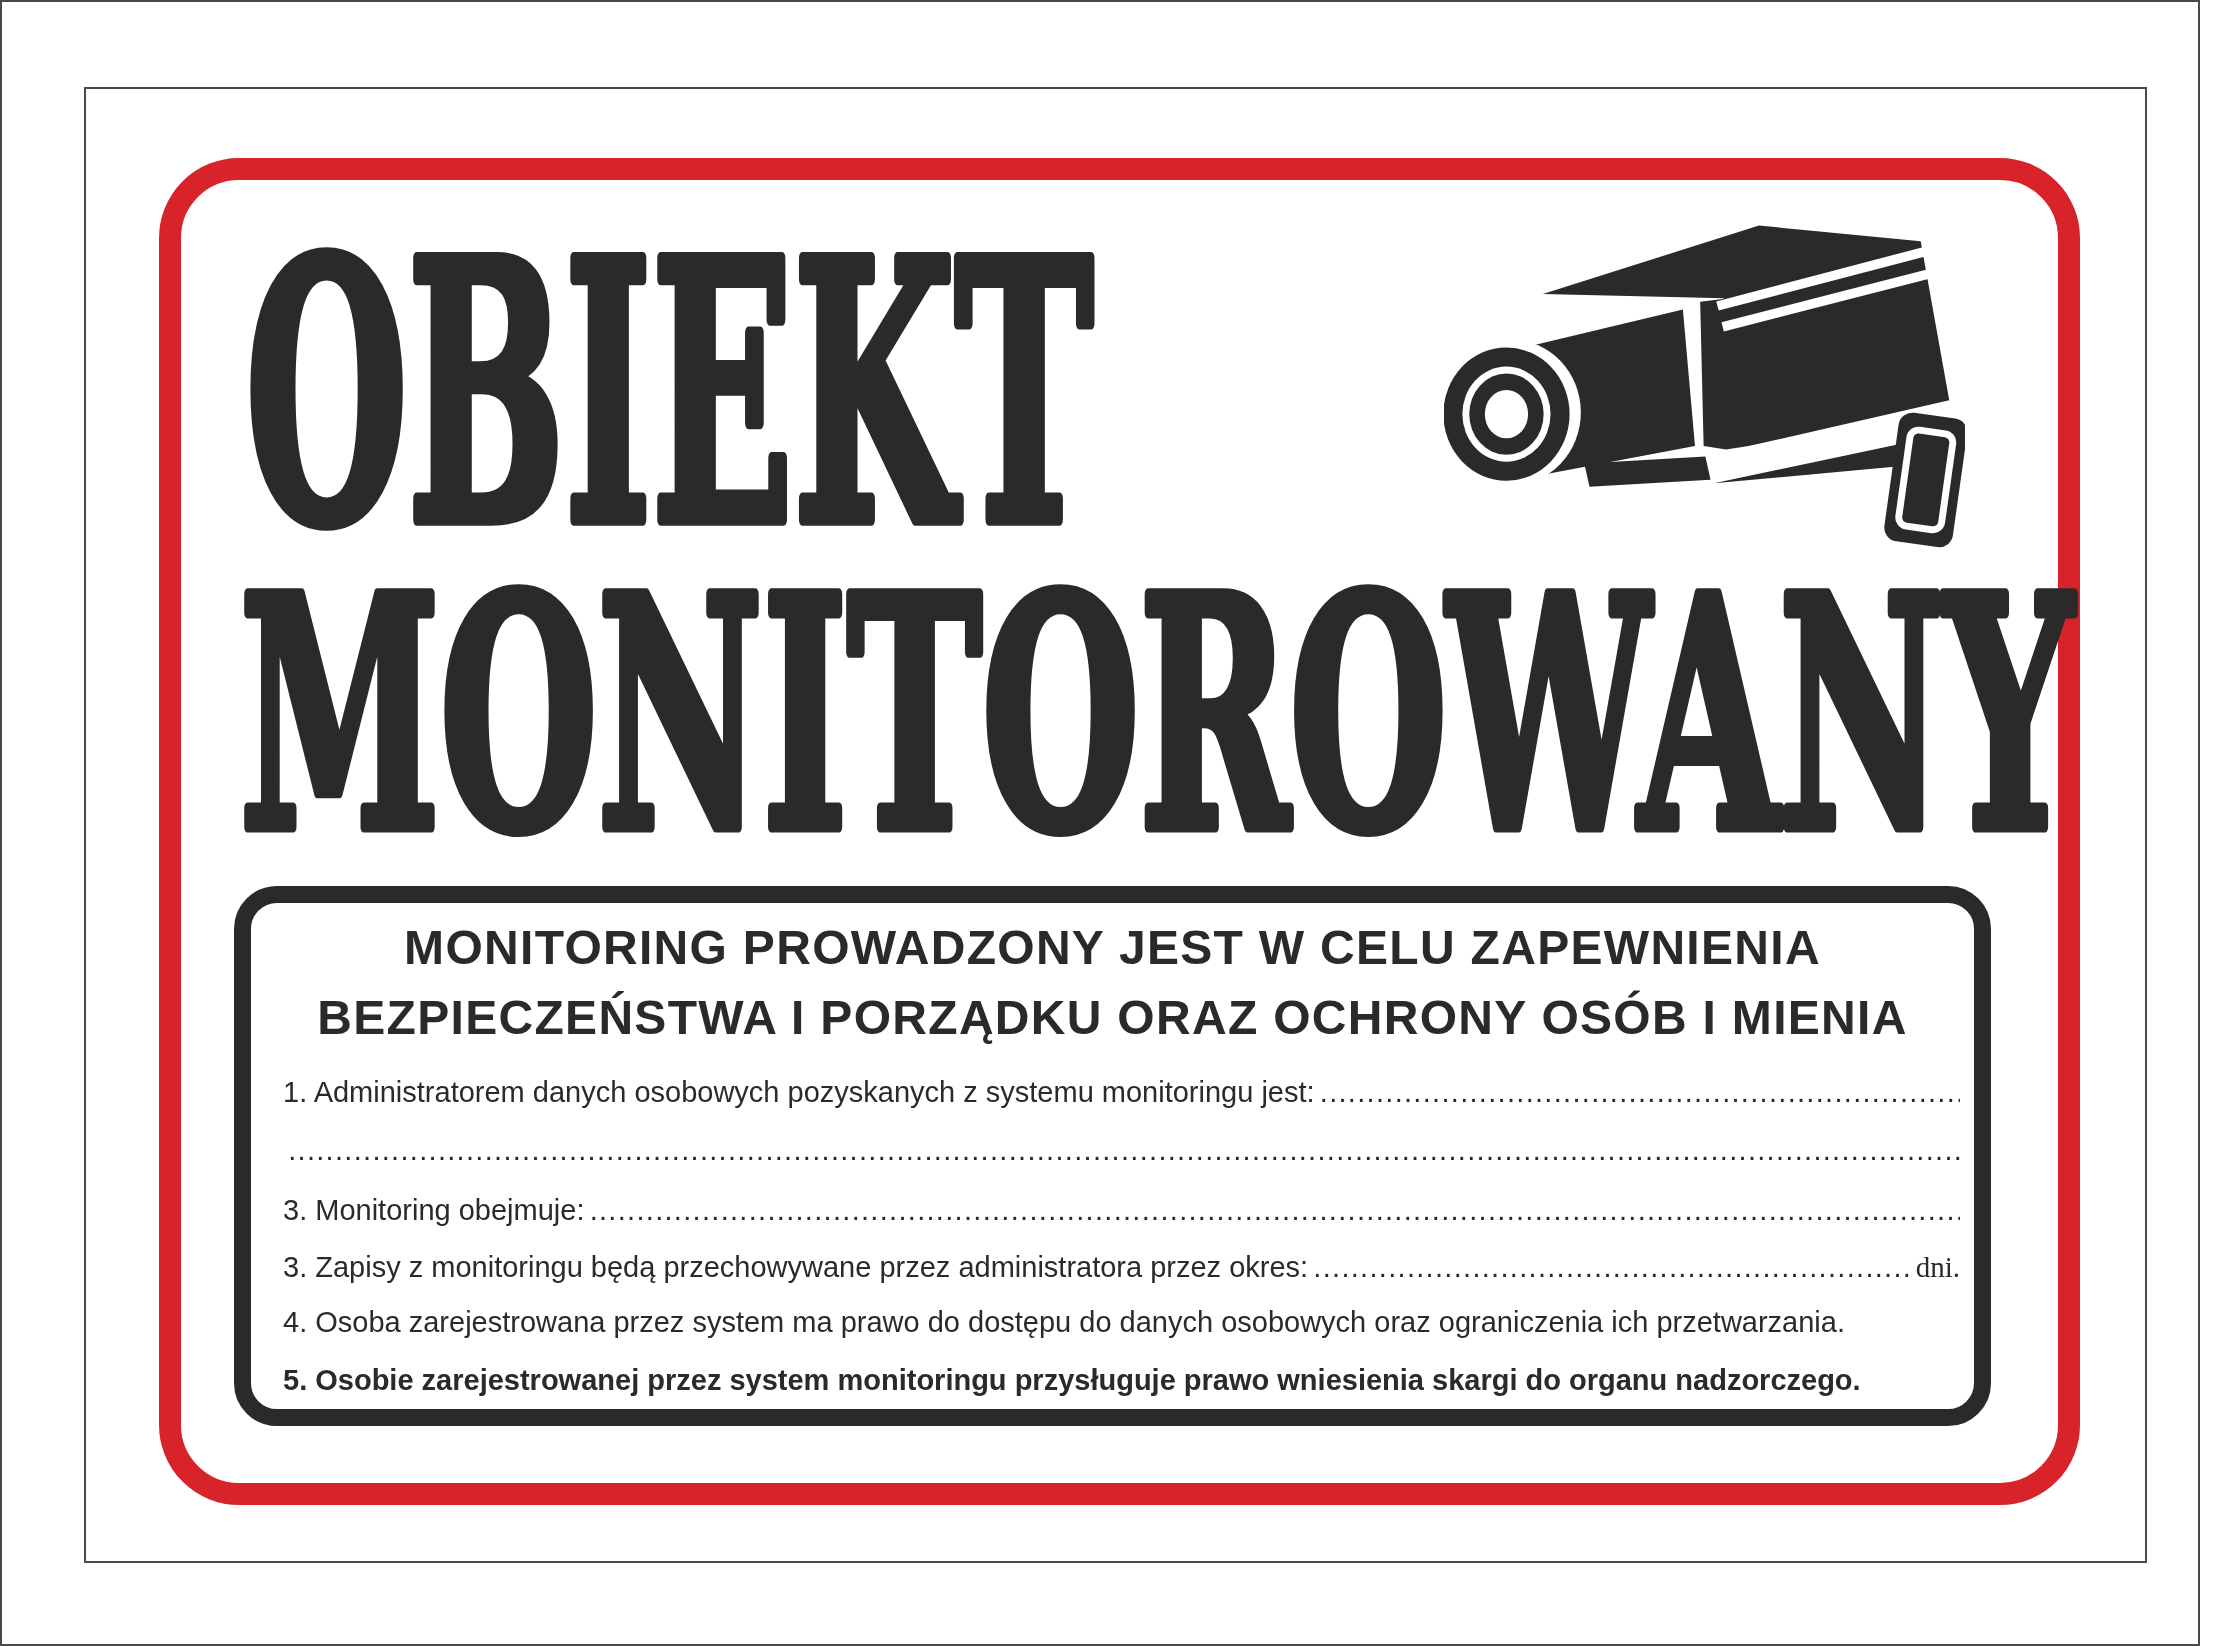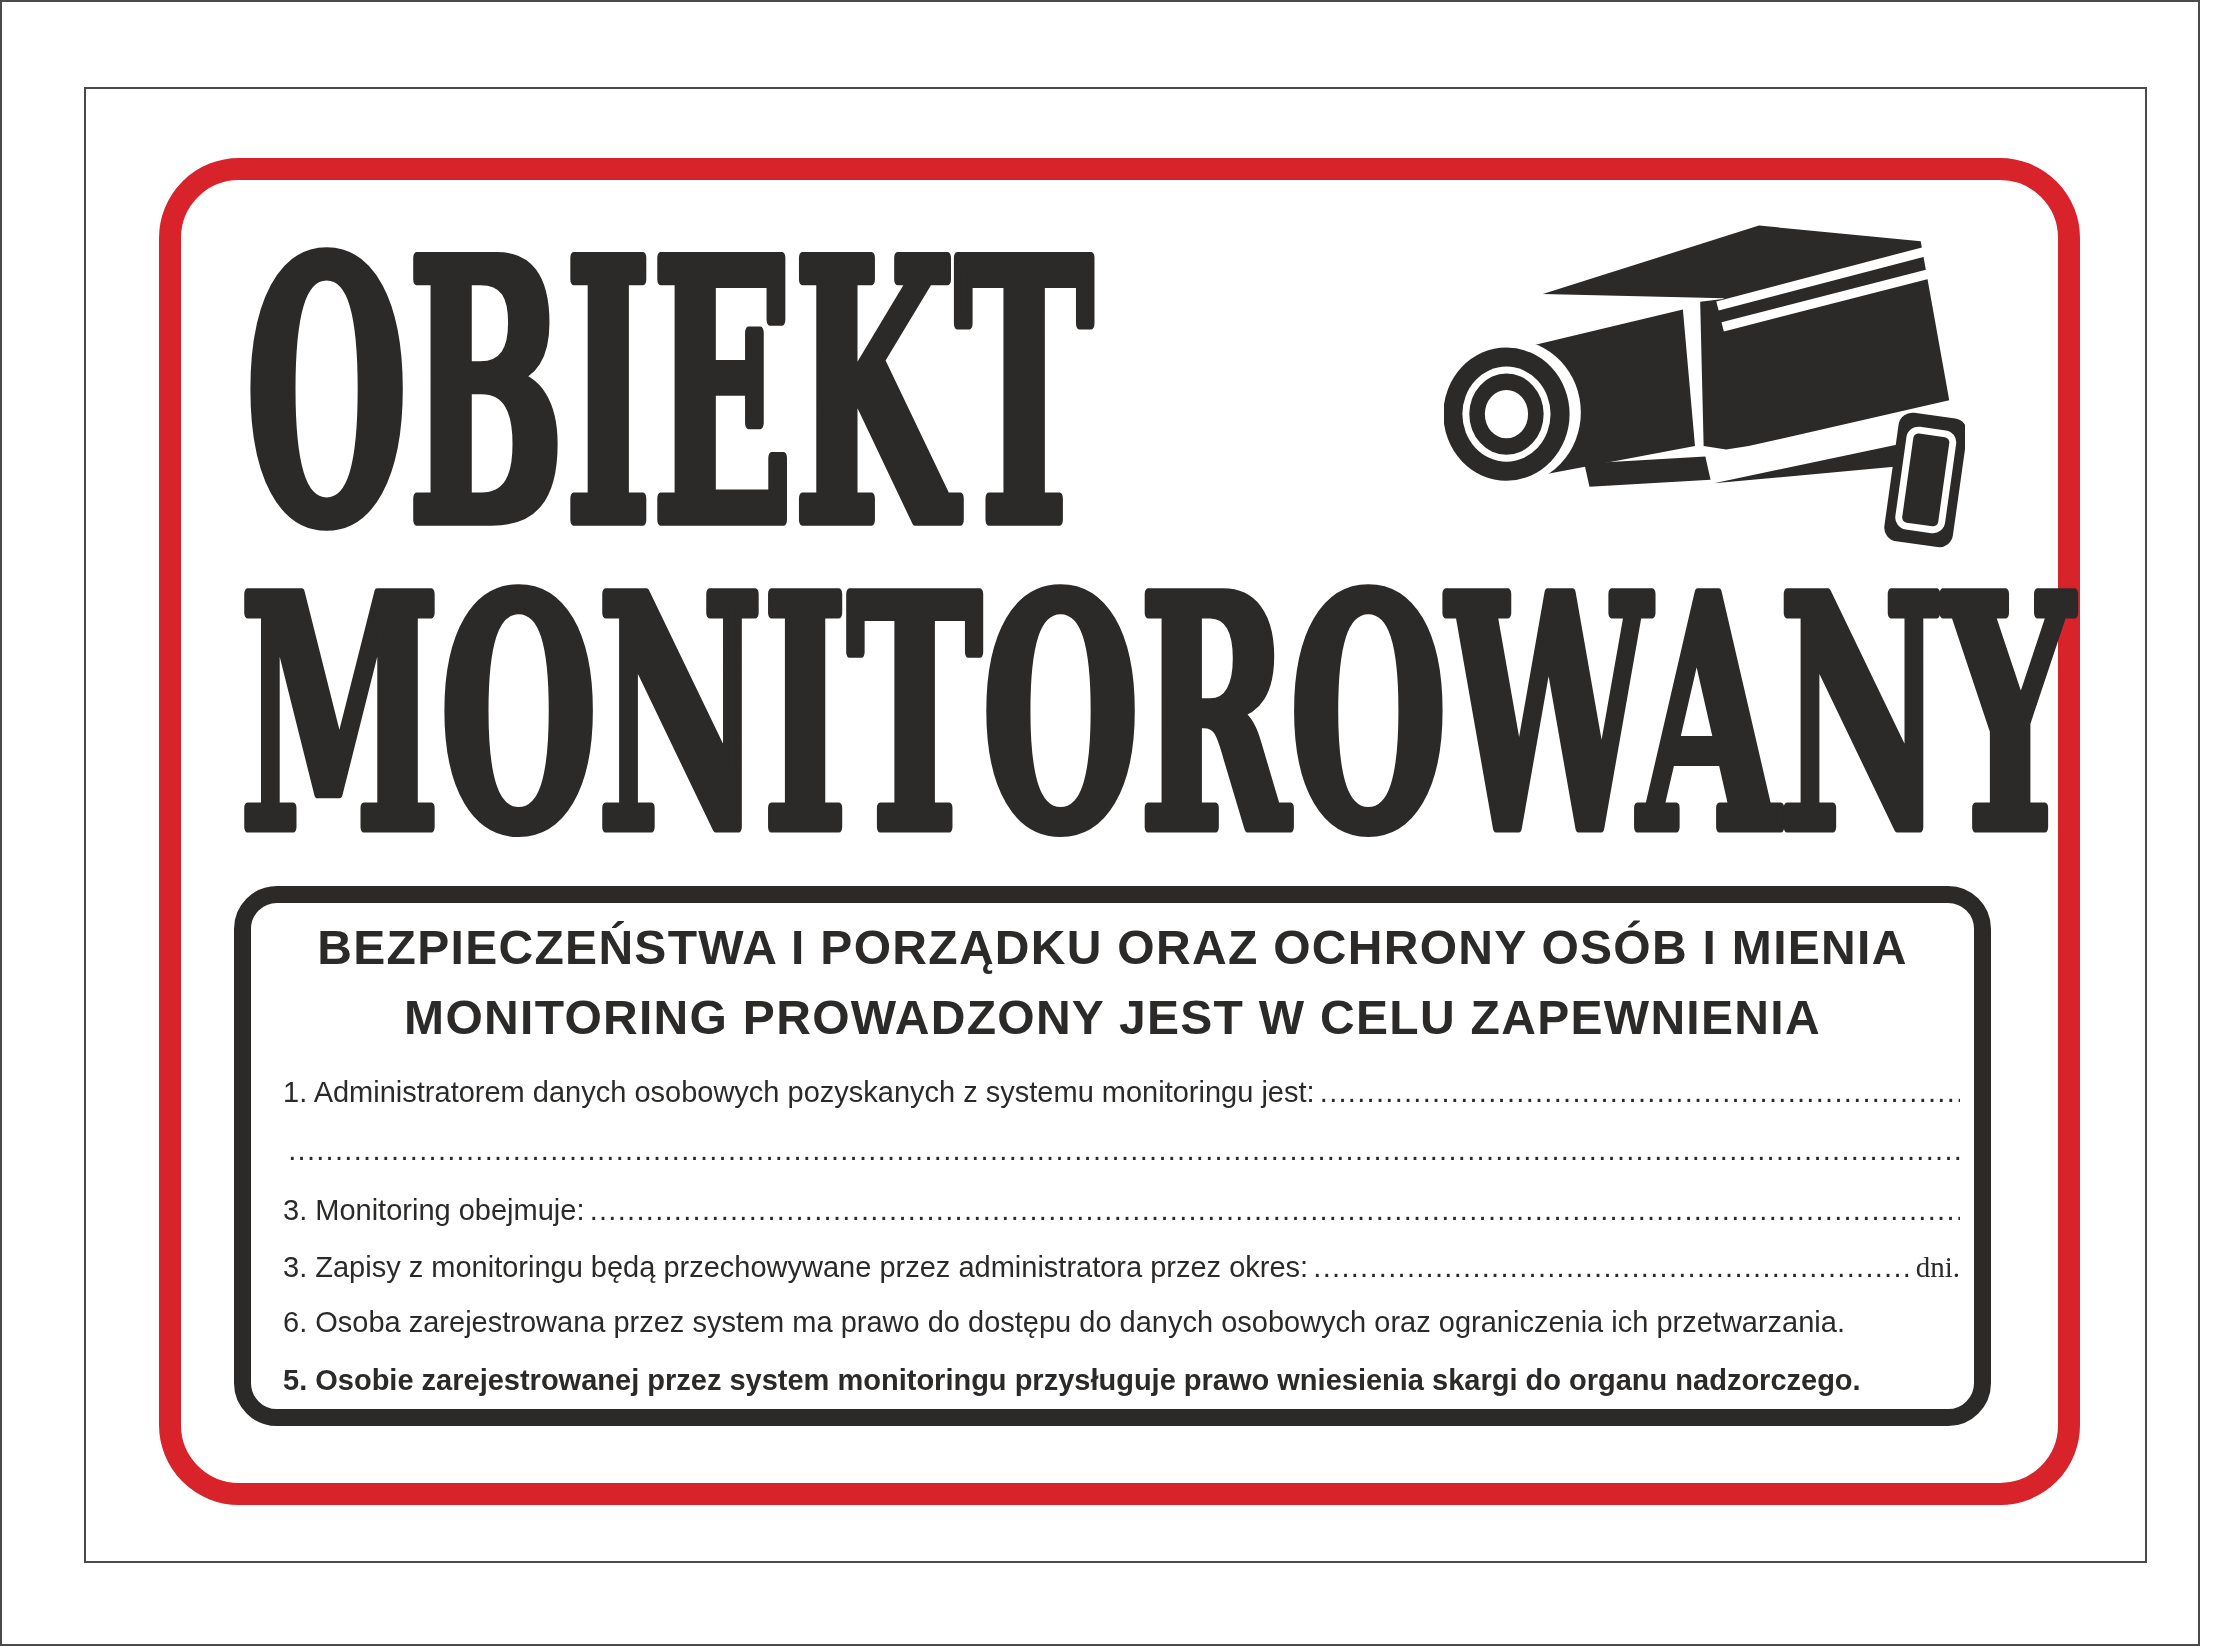--- a/index.html
+++ b/index.html
@@ -85,8 +85,8 @@
 
   <div class="info-box">
     <div class="heading">
+      <div>MONITORING PROWADZONY JEST W CELU ZAPEWNIENIA</div>
       <div>BEZPIECZEŃSTWA I PORZĄDKU ORAZ OCHRONY OSÓB I MIENIA</div>
-      <div>MONITORING PROWADZONY JEST W CELU ZAPEWNIENIA</div>
     </div>
     <div id="info-list">
         <div class="row" style="top: 169px;">

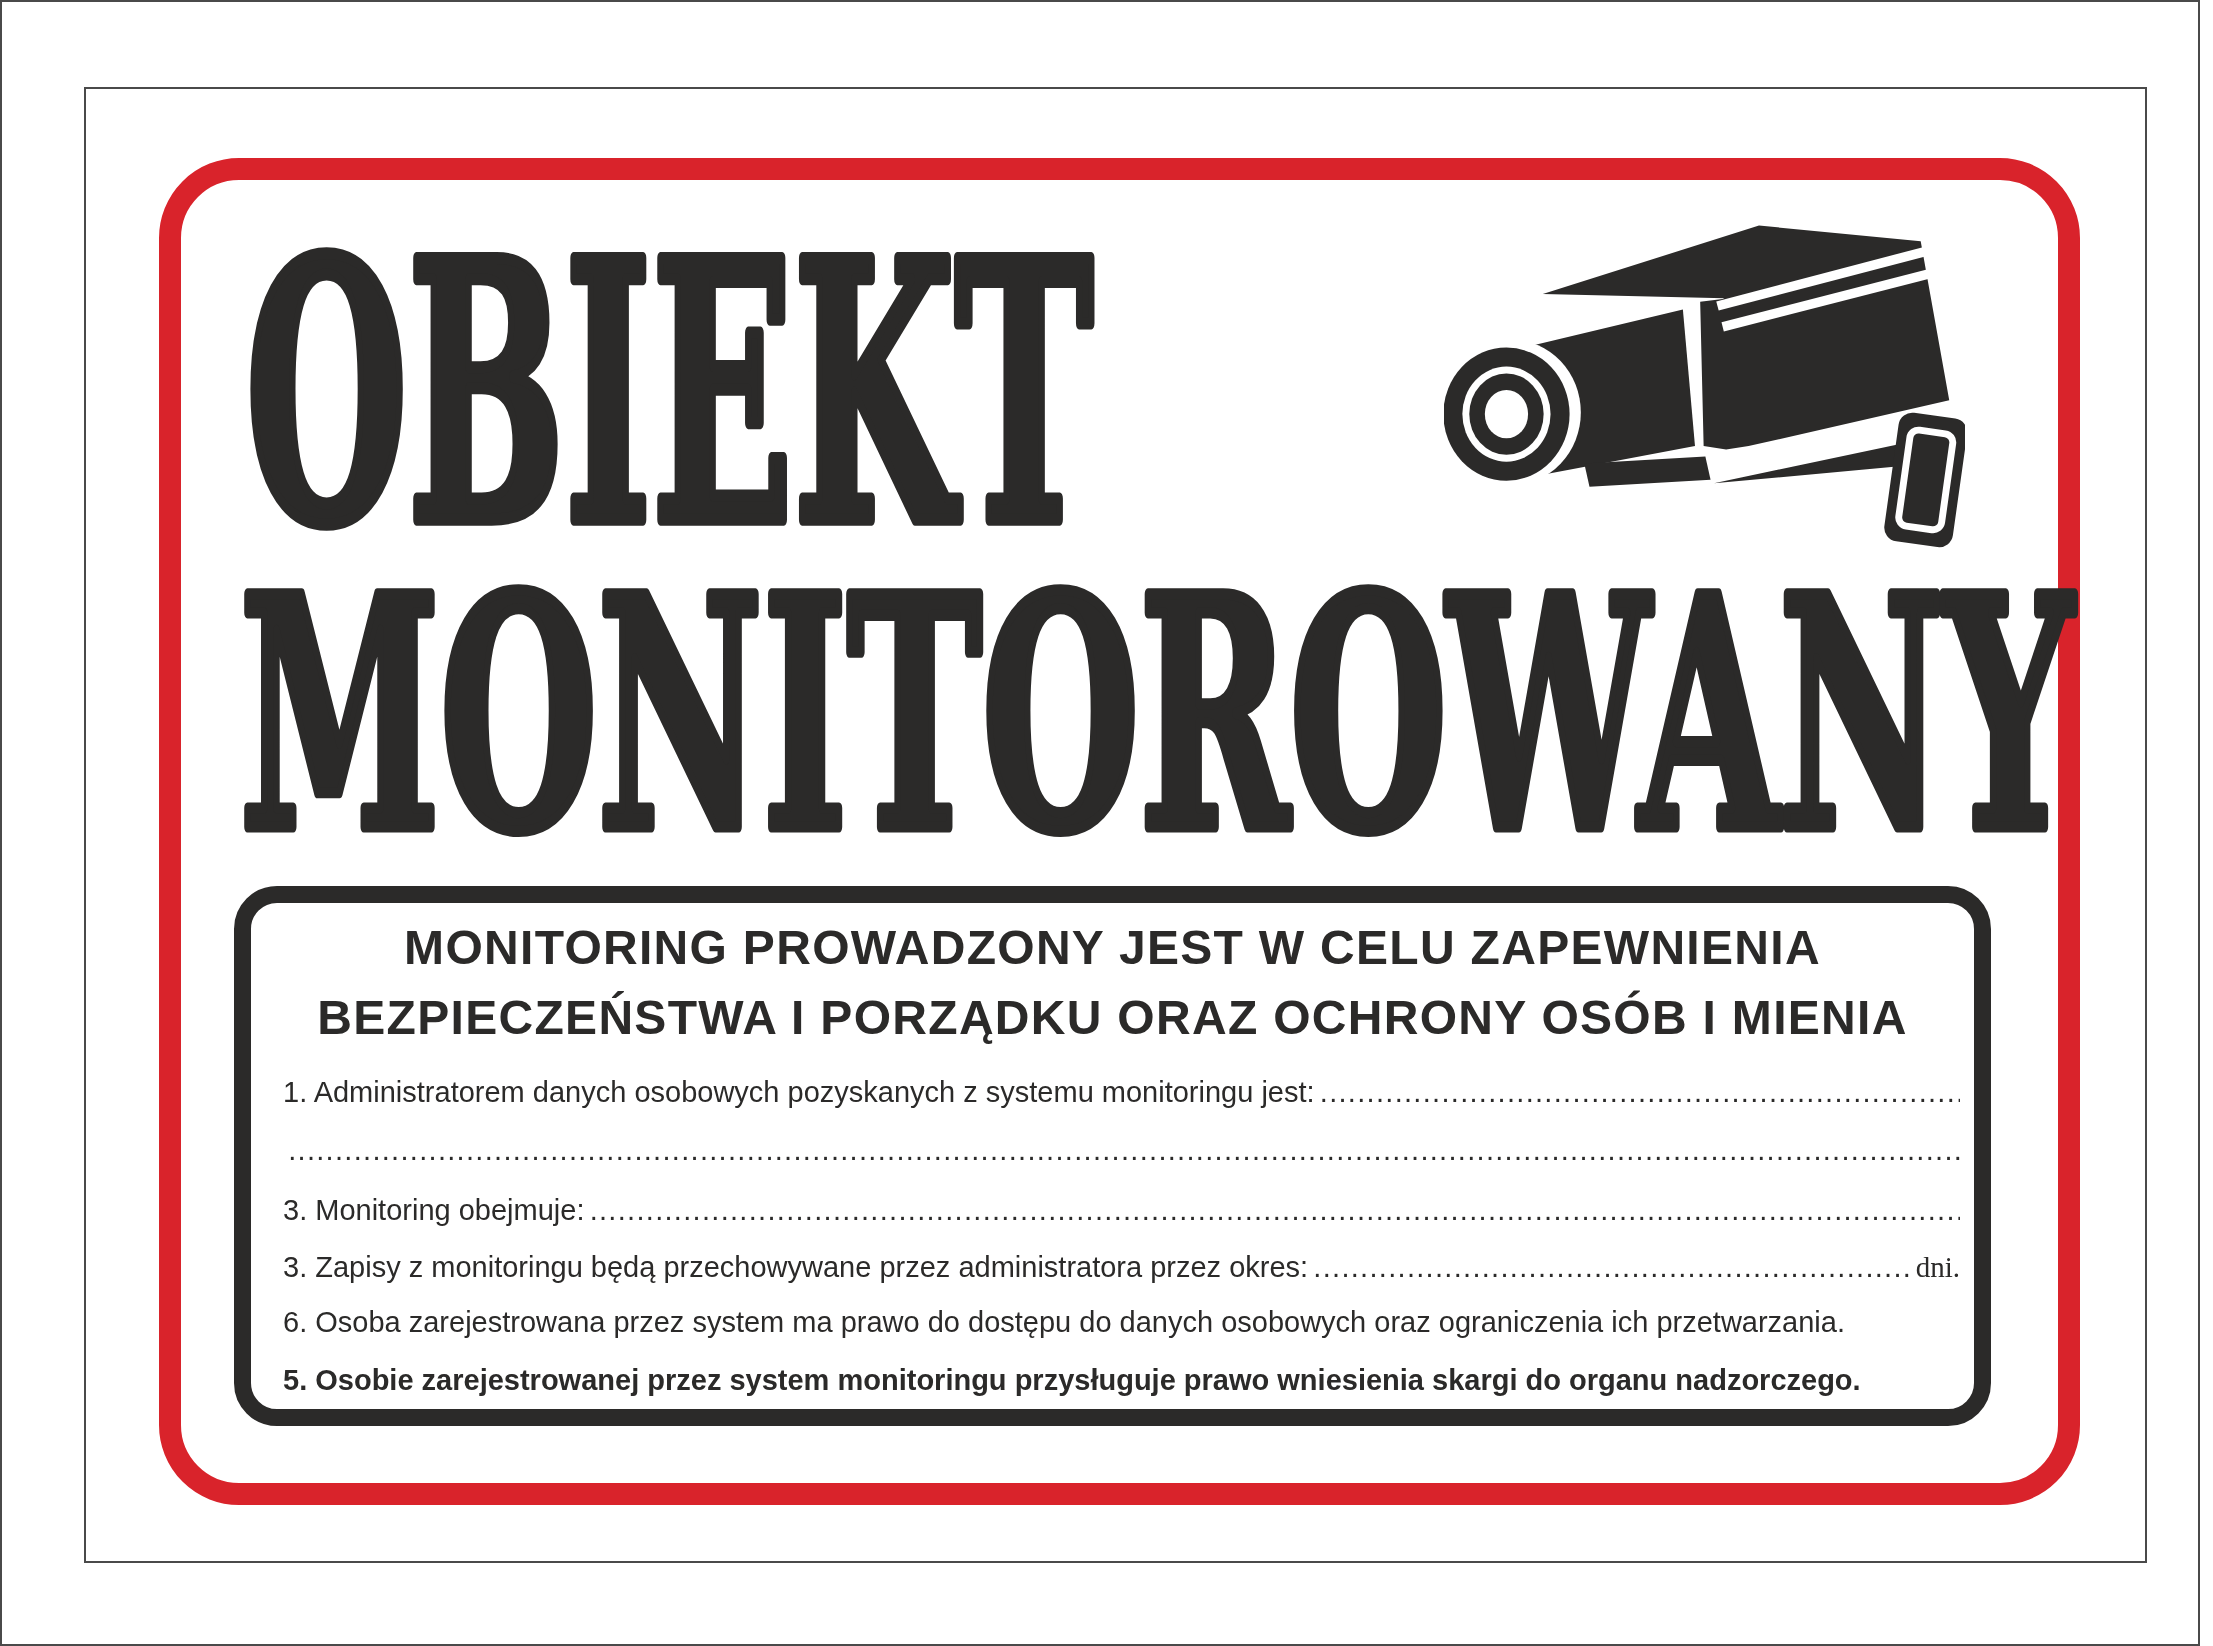--- a/index.html
+++ b/index.html
@@ -106,7 +106,7 @@
           <span class="suffix">dni.</span>
         </div>
         <div class="row" style="top: 399px;">
-          <span class="item-text">6. Osoba zarejestrowana przez system ma prawo do dostępu do danych osobowych oraz ograniczenia ich przetwarzania.</span>
+          <span class="item-text">4. Osoba zarejestrowana przez system ma prawo do dostępu do danych osobowych oraz ograniczenia ich przetwarzania.</span>
         </div>
         <div class="row" style="top: 457px; font-weight: bold;">
           <span class="item-text">5. Osobie zarejestrowanej przez system monitoringu przysługuje prawo wniesienia skargi do organu nadzorczego.</span>

